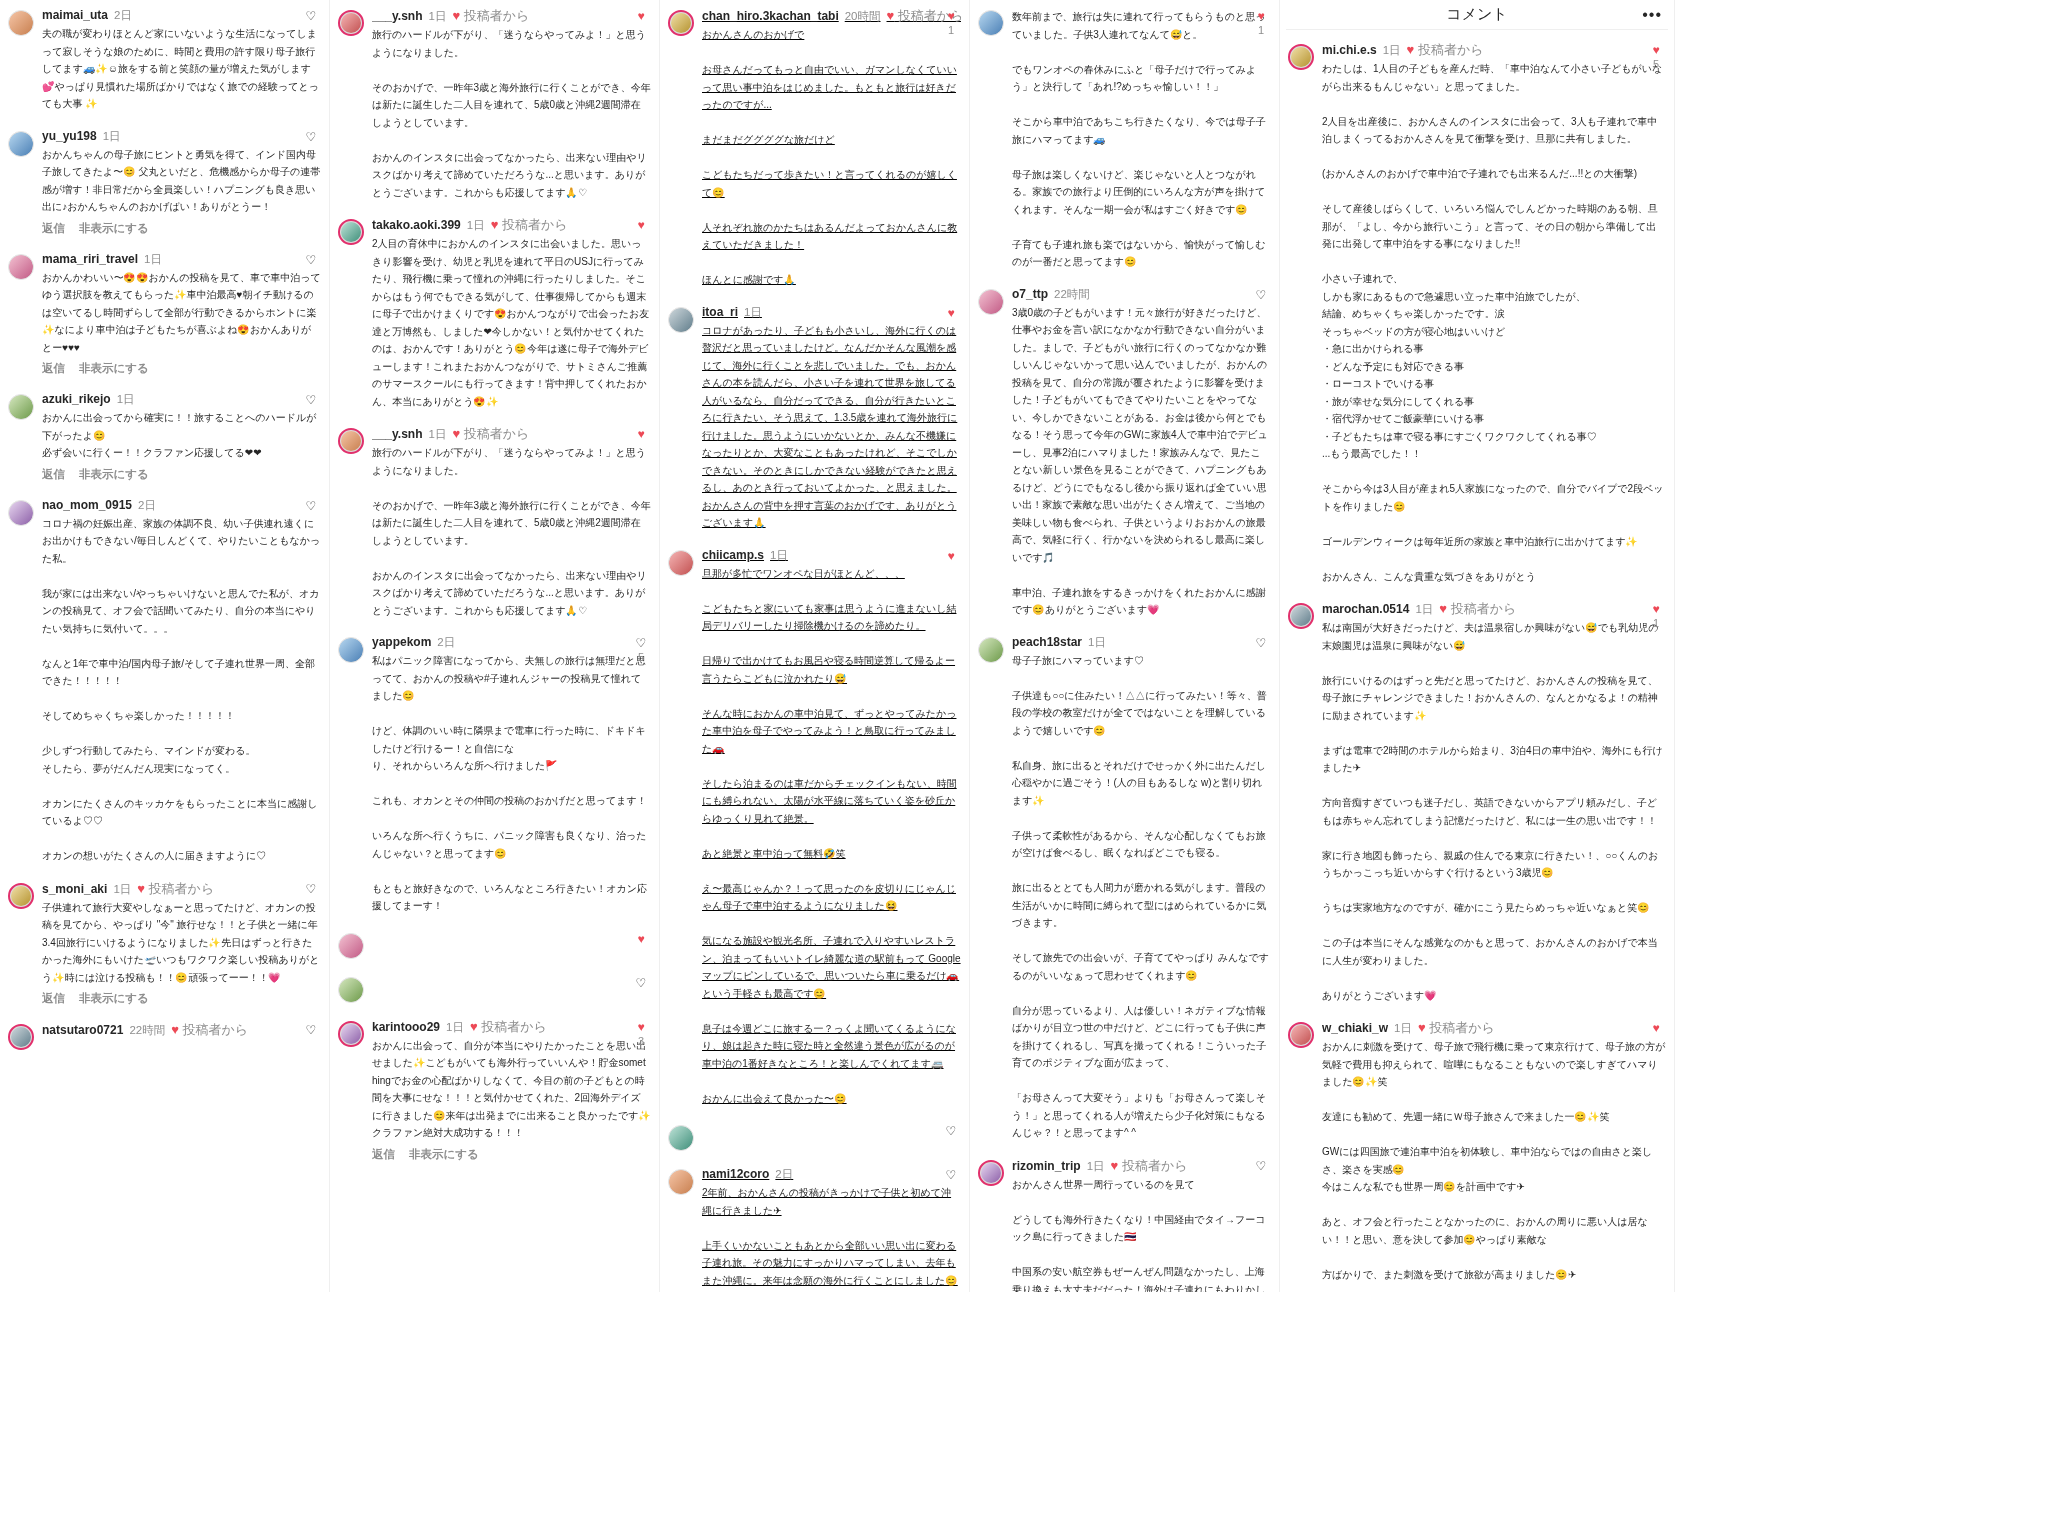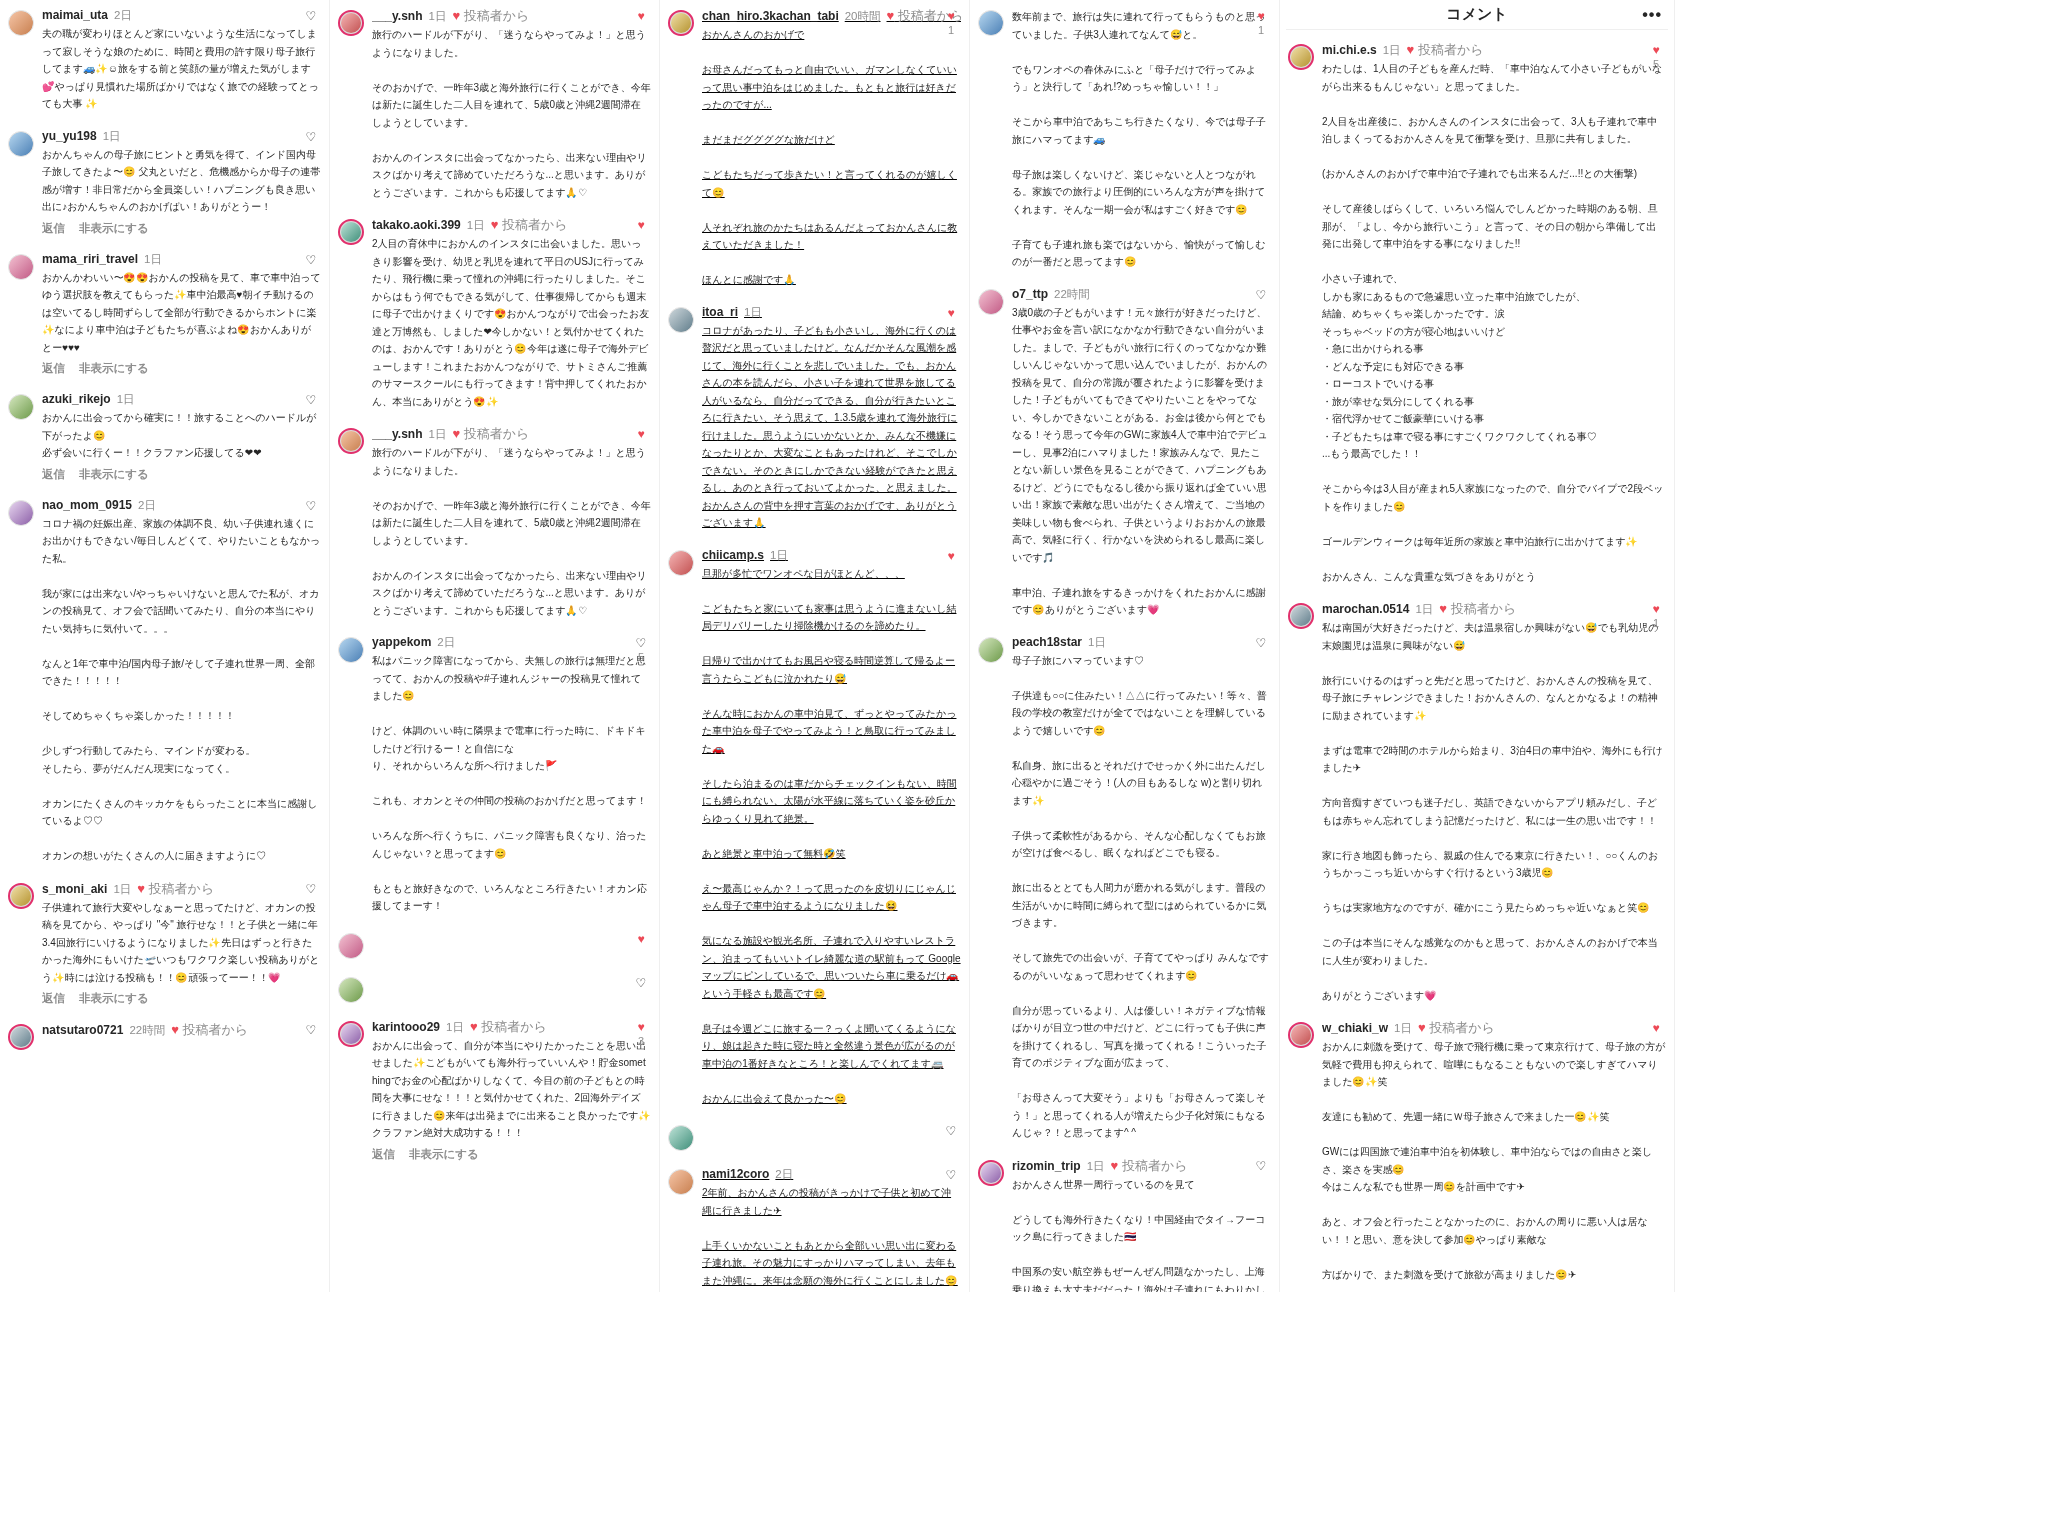--- a/index.html
+++ b/index.html
@@ -35,7 +35,7 @@
     justify-content: center;
     position: relative;
     font-size: 15px;
-    font-weight: bold;
+    font-weight: normal;
     color: #262626;
     border-bottom: 1px solid #efefef;
     margin-bottom: 4px;

